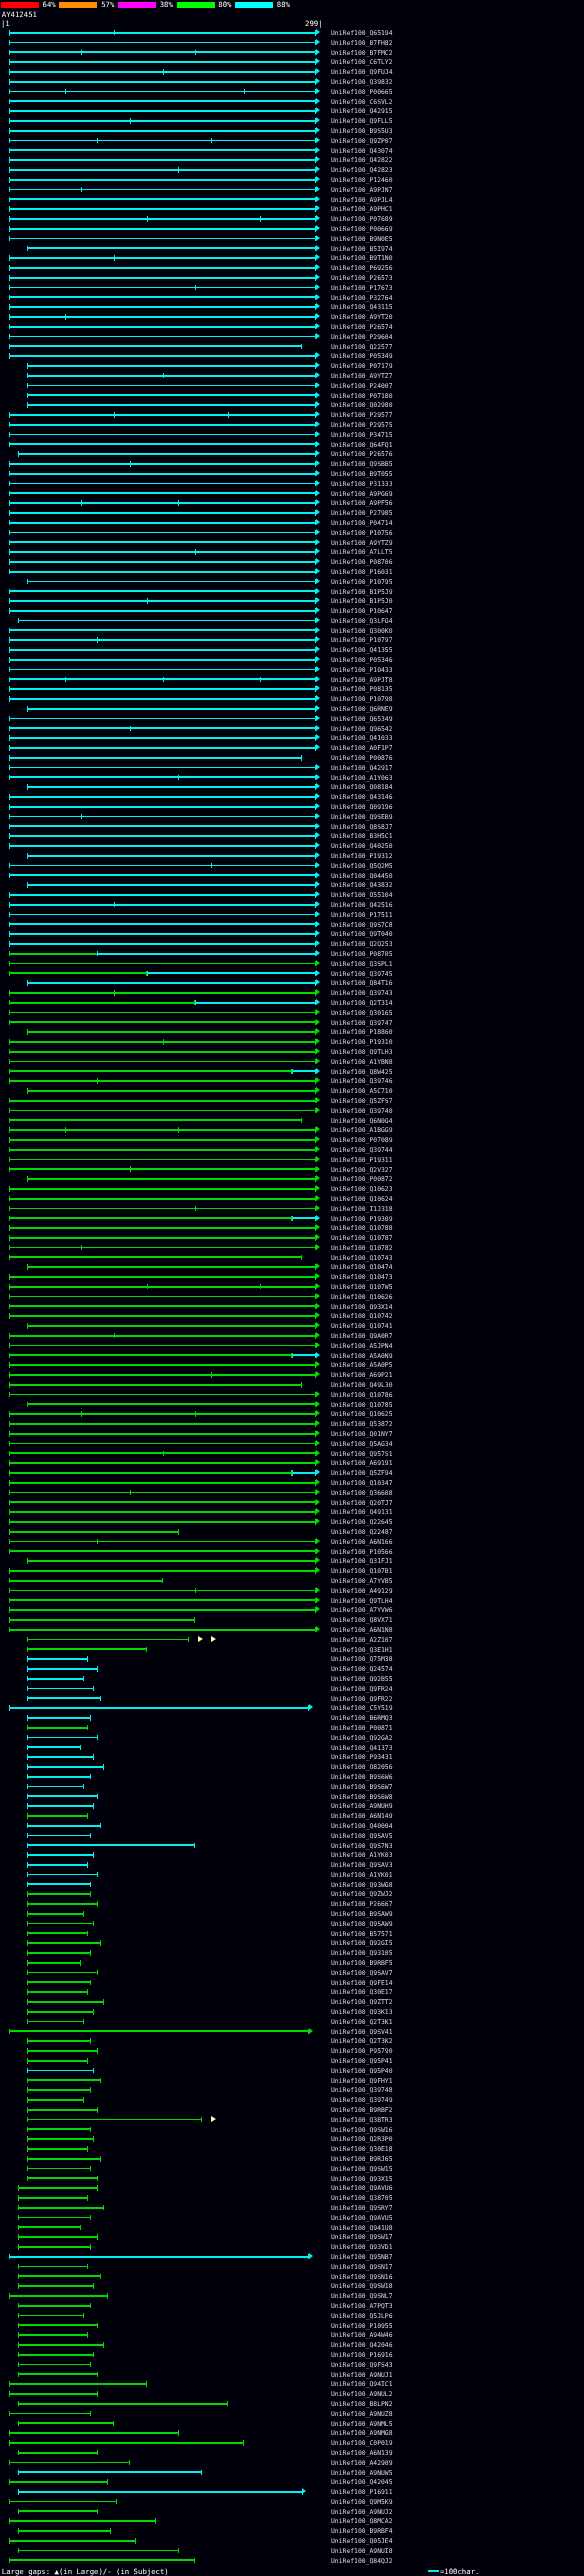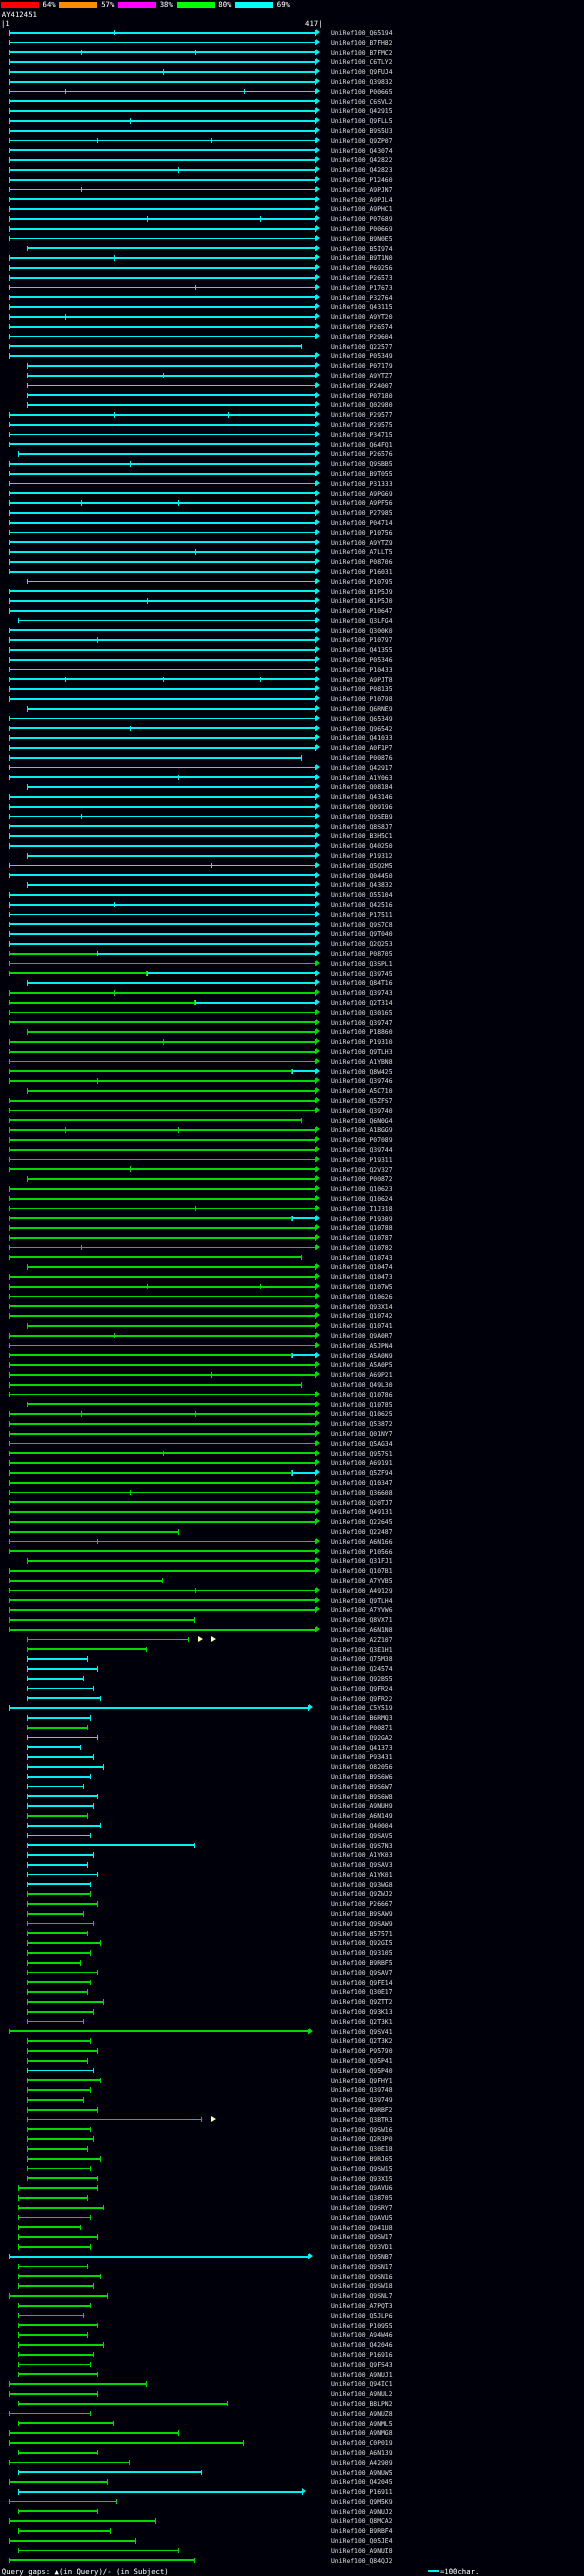--- a/index.html
+++ b/index.html
@@ -43,7 +43,7 @@
       <div class="ck-seg" style="background: rgb(0, 255, 0);"></div>
       <span class="ck-label">80%</span>
       <div class="ck-seg" style="background: rgb(0, 255, 255);"></div>
-      <span class="ck-label">69%</span>
+      <span class="ck-label">88%</span>
     </div>
   <div class="querybar">
     <span class="acc">AY412451</span>

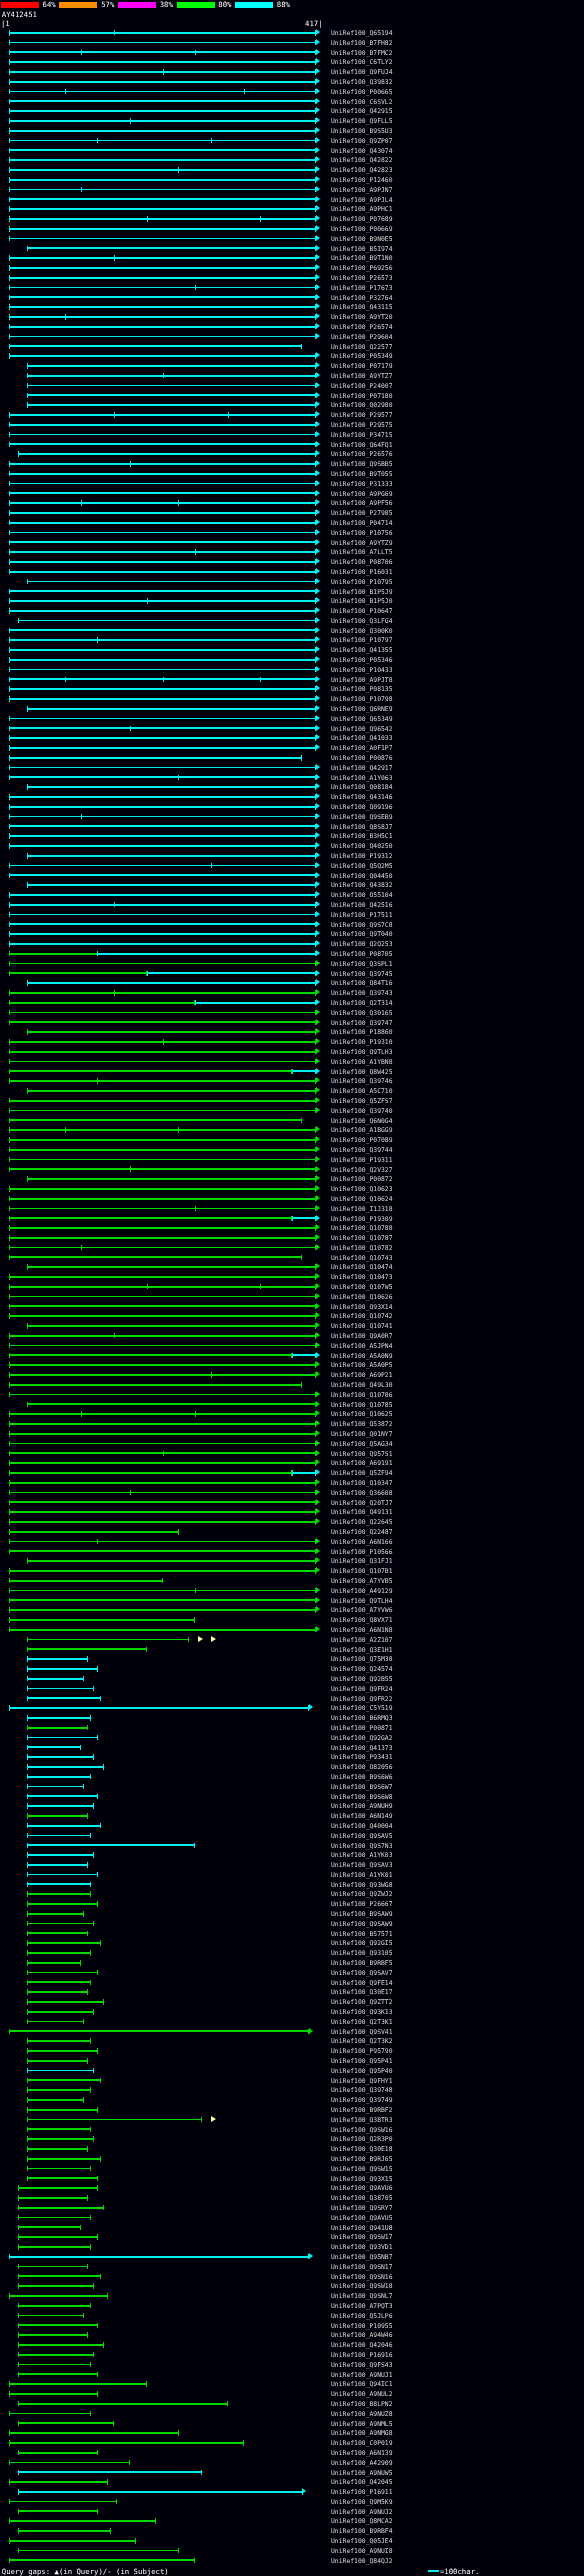--- a/index.html
+++ b/index.html
@@ -50,7 +50,7 @@
   </div>
   <div class="ruler">
     <span class="r-left">|1</span>
-    <span class="r-right">417|</span>
+    <span class="r-right">299|</span>
   </div>
   <div class="rows">
       <div class="row">

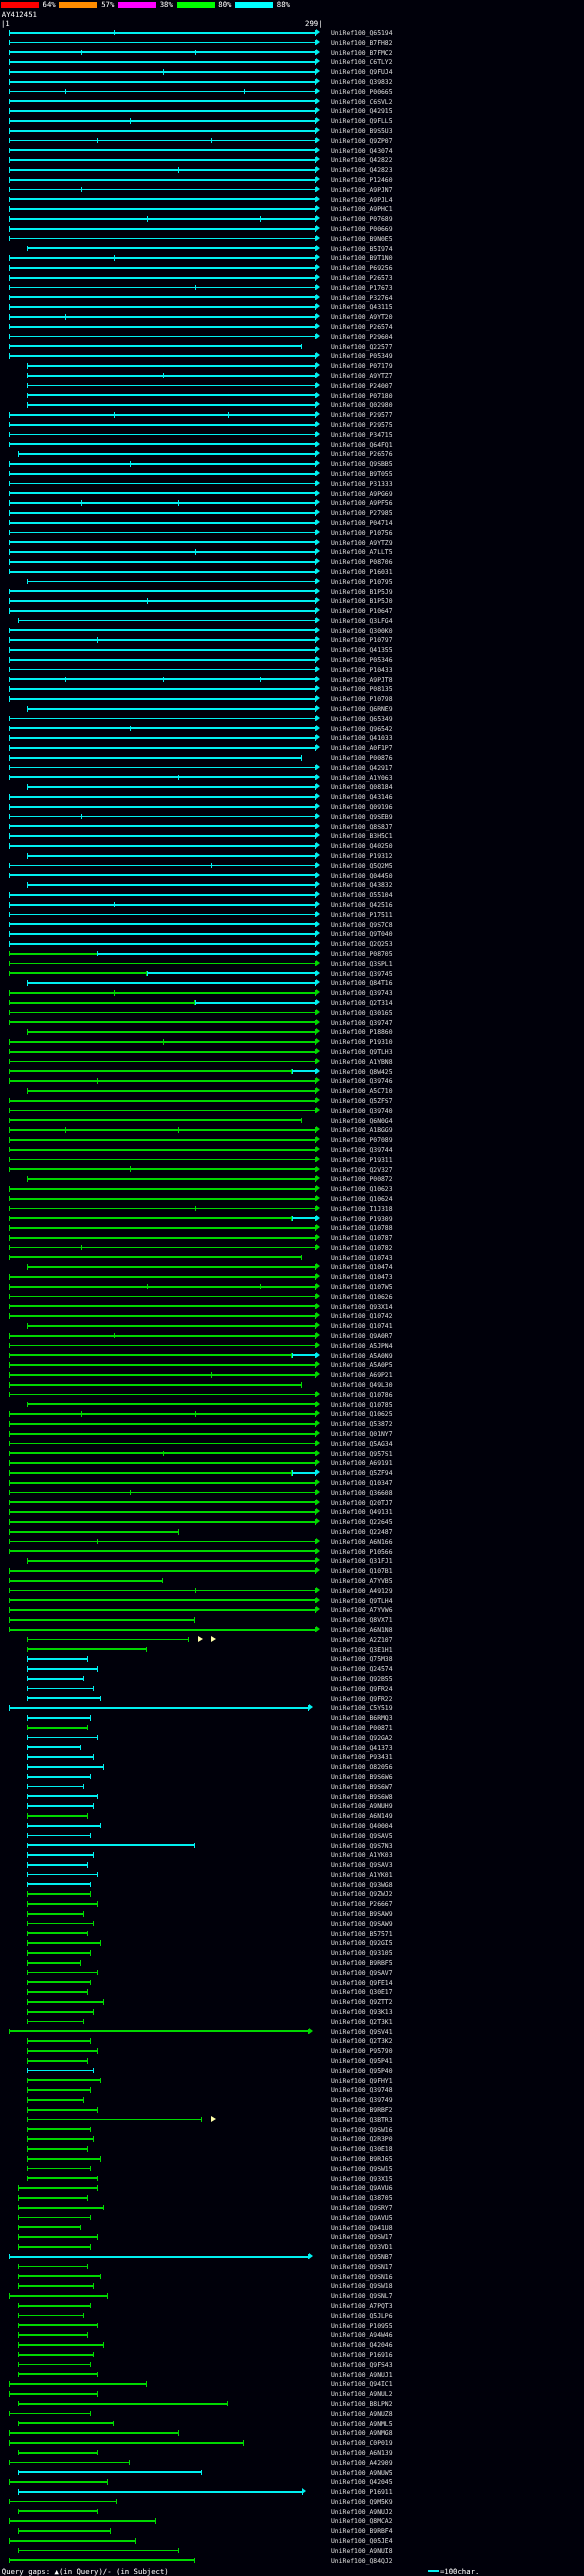--- a/index.html
+++ b/index.html
@@ -1830,7 +1830,7 @@
       </div>
     </div>
   <div class="footer">
-    <span class="gaps">Query gaps: ▲(in Query)/- (in Subject)</span>
+    <span class="gaps">Large gaps: ▲(in Large)/- (in Subject)</span>
     <span class="scale">
       <span class="dash" style="background: rgb(0, 240, 240);"></span>
         <span>=100char.</span>

